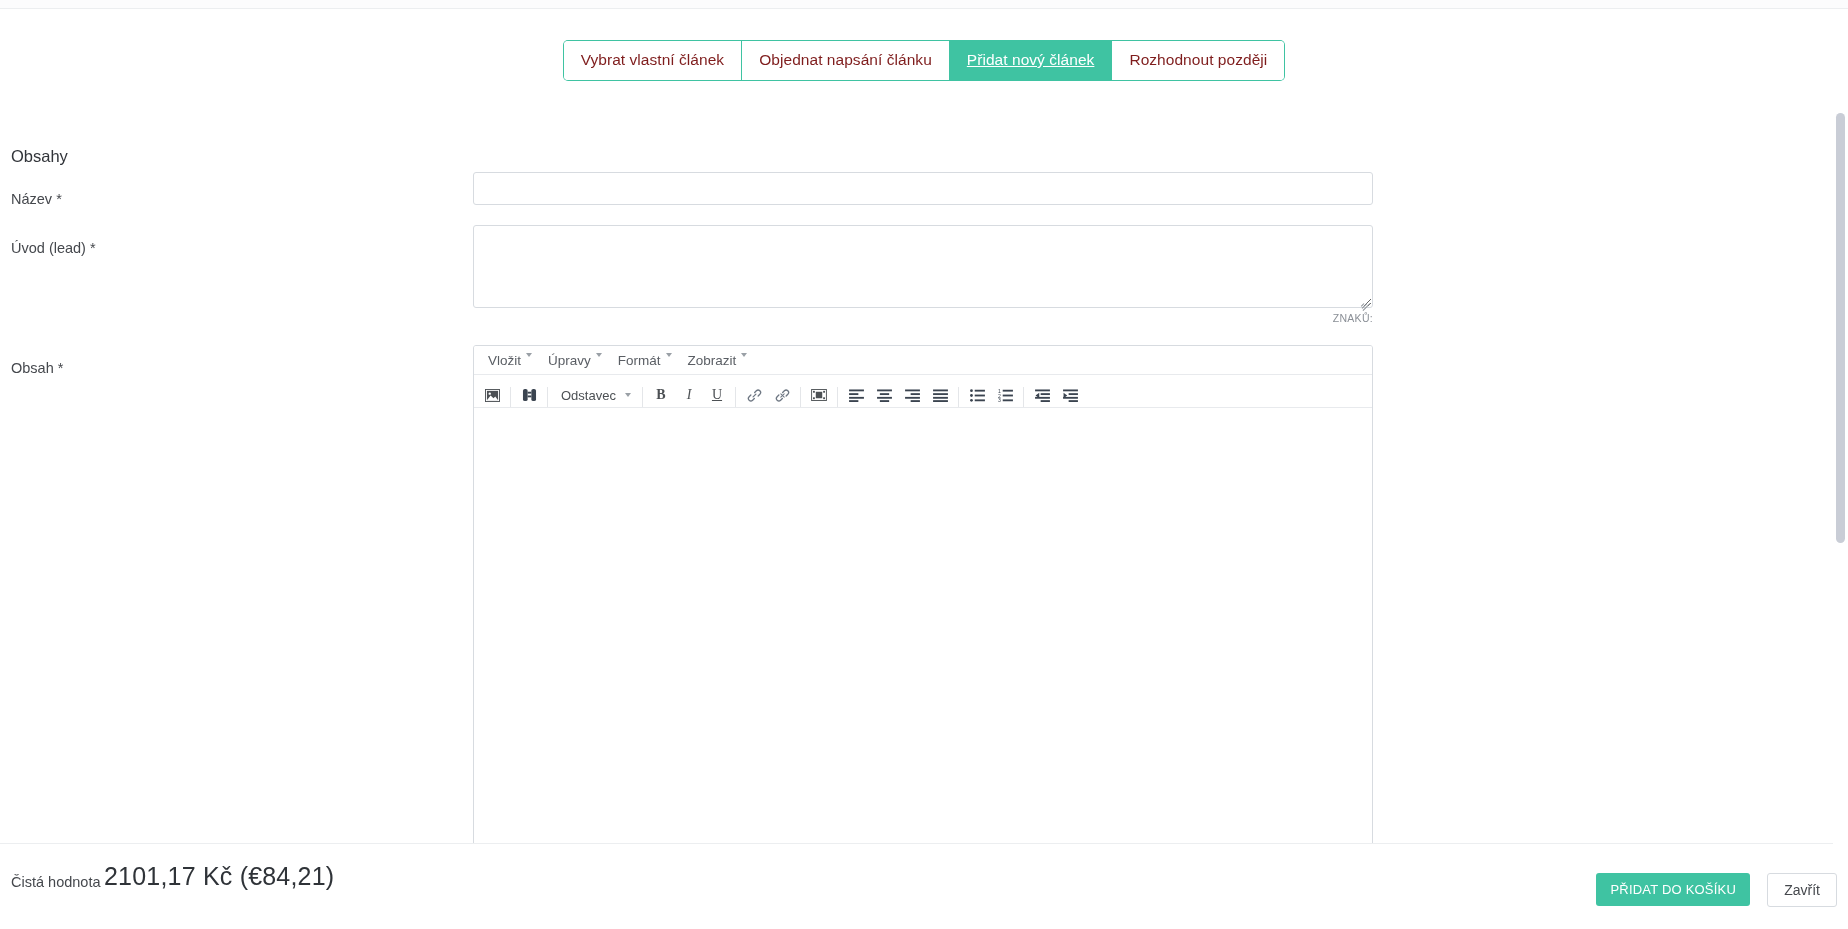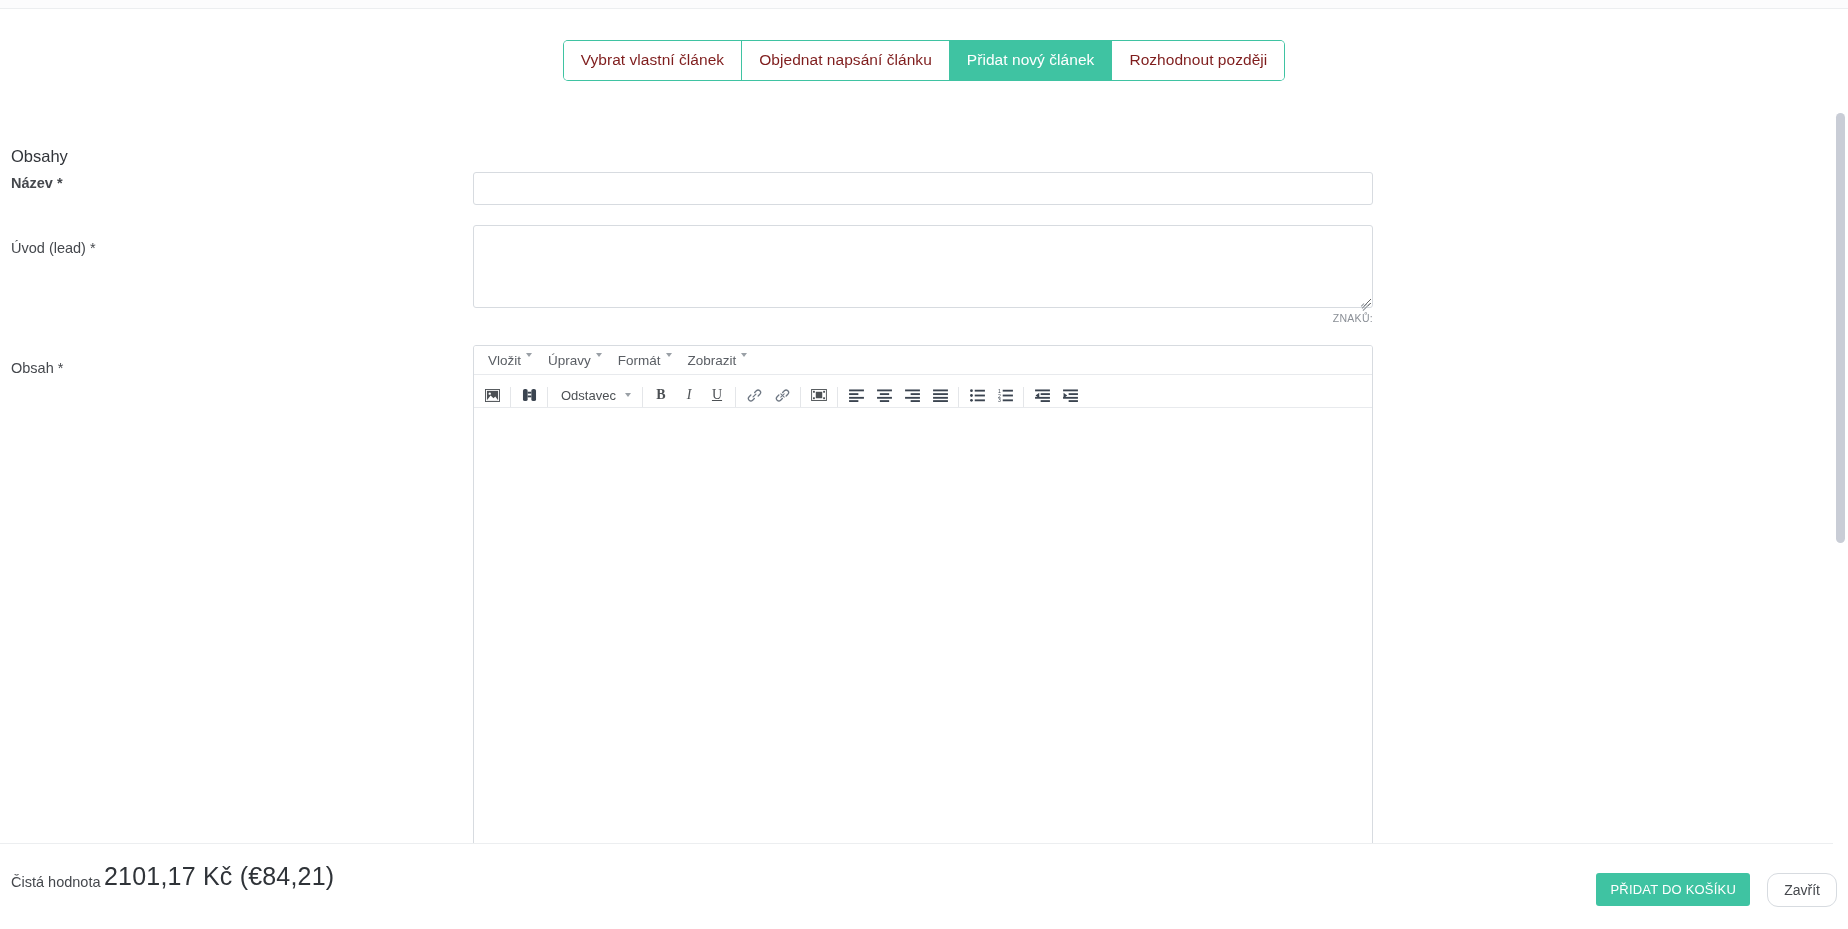--- a/index.html
+++ b/index.html
@@ -59,6 +59,7 @@
   .tab.active {
     background: #3fc3a2;
     color: #ffffff;
+    text-decoration: underline;
   }
 
   

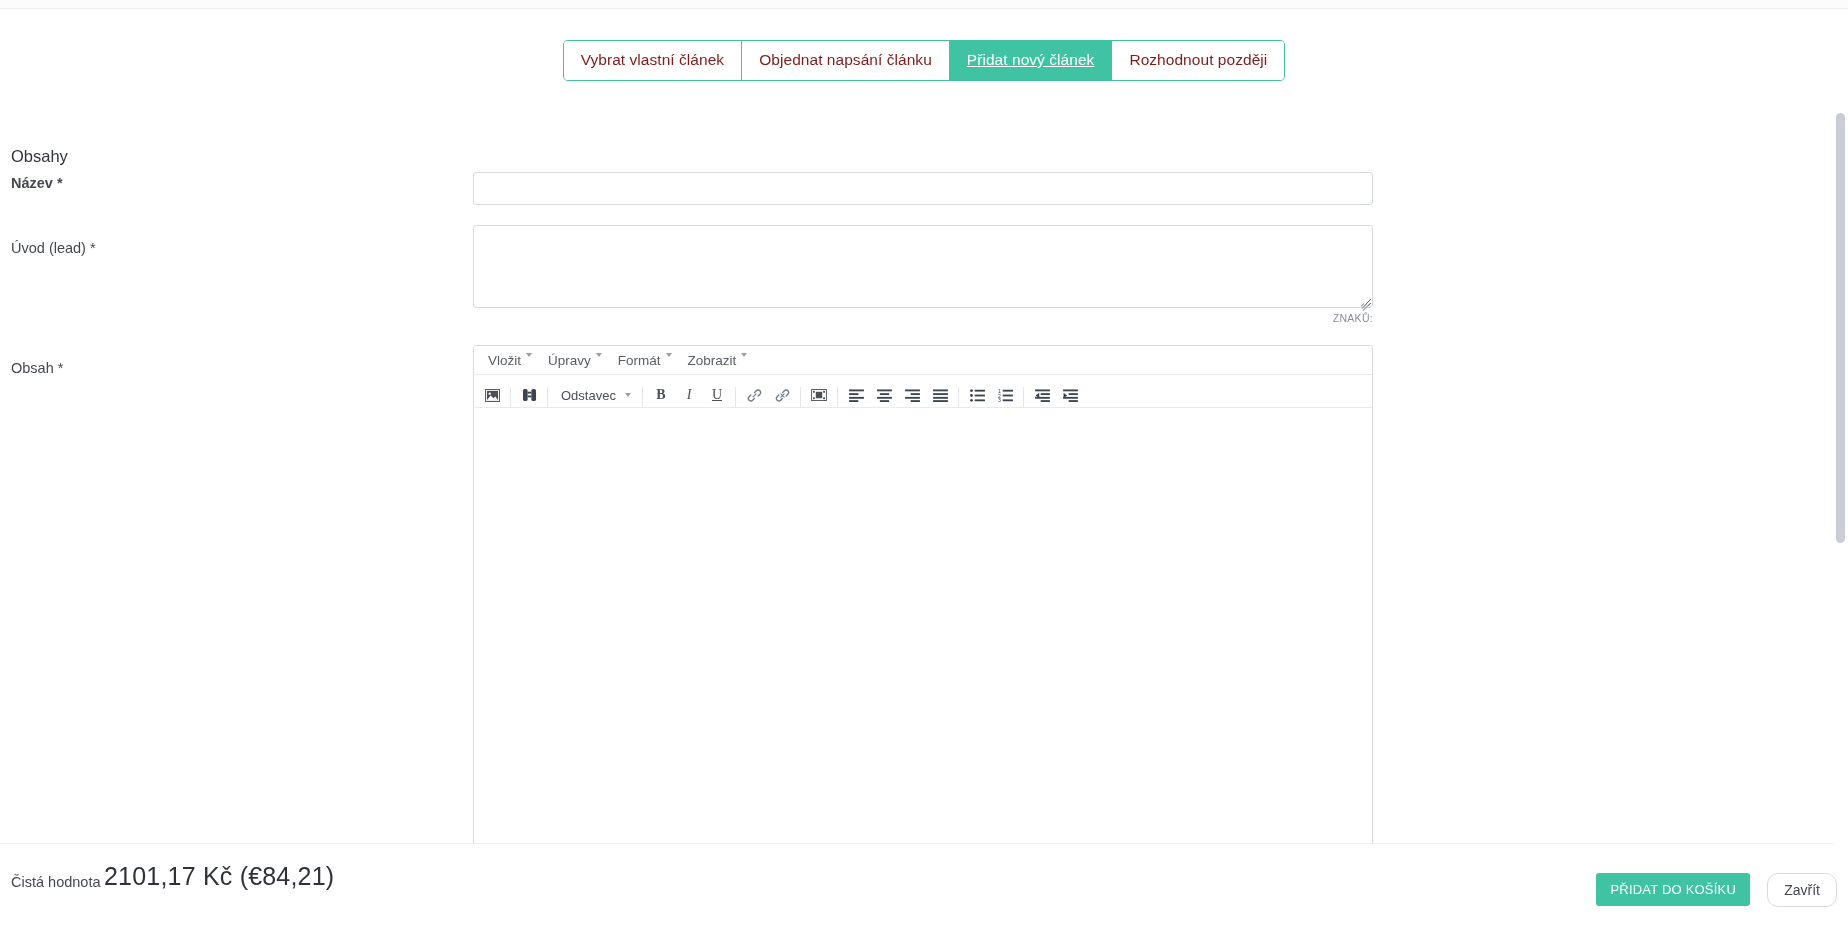--- a/index.html
+++ b/index.html
@@ -97,7 +97,7 @@
     color: #45484d;
     white-space: nowrap;
   }
-  .lbl-nazev  { top: 68px; font-weight: bold; }
+  .lbl-nazev  { top: 84px; }
   .lbl-uvod   { top: 133px; }
   .lbl-obsah  { top: 253px; }
 

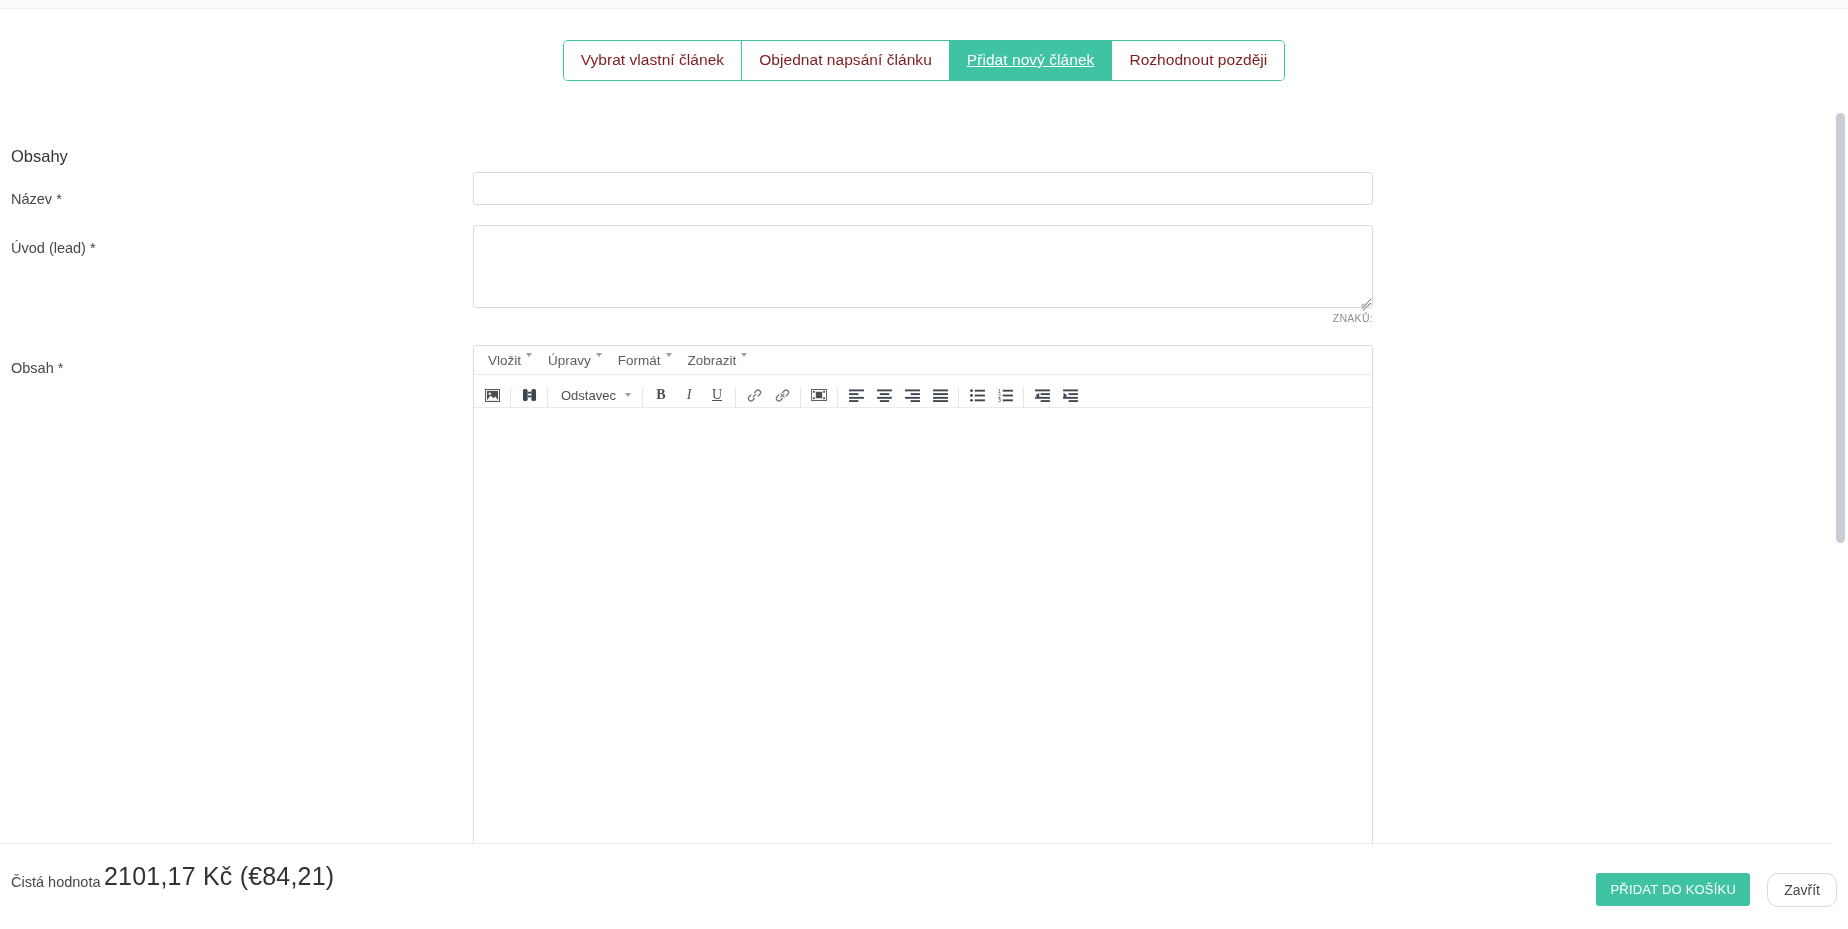--- a/index.html
+++ b/index.html
@@ -299,7 +299,7 @@
     background: #ffffff;
     color: #45484d;
     border: 1px solid #d7dbe0;
-    border-radius: 11px;
+    border-radius: 3px;
     font-family: "Liberation Sans", sans-serif;
     font-size: 14px;
     padding: 8px 16px;

